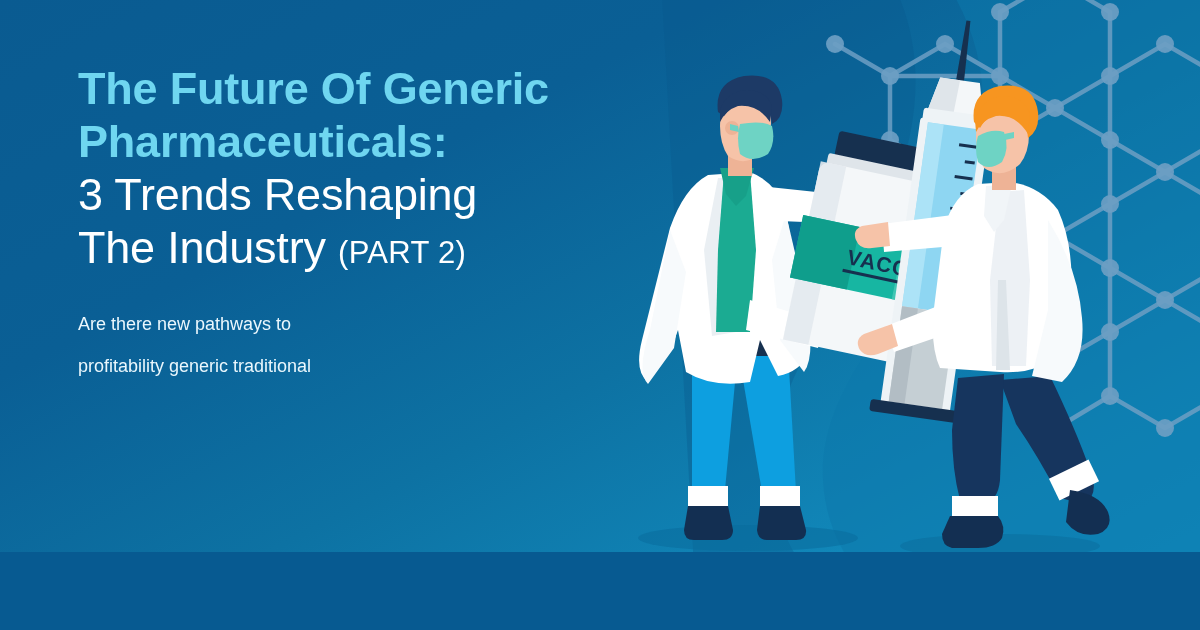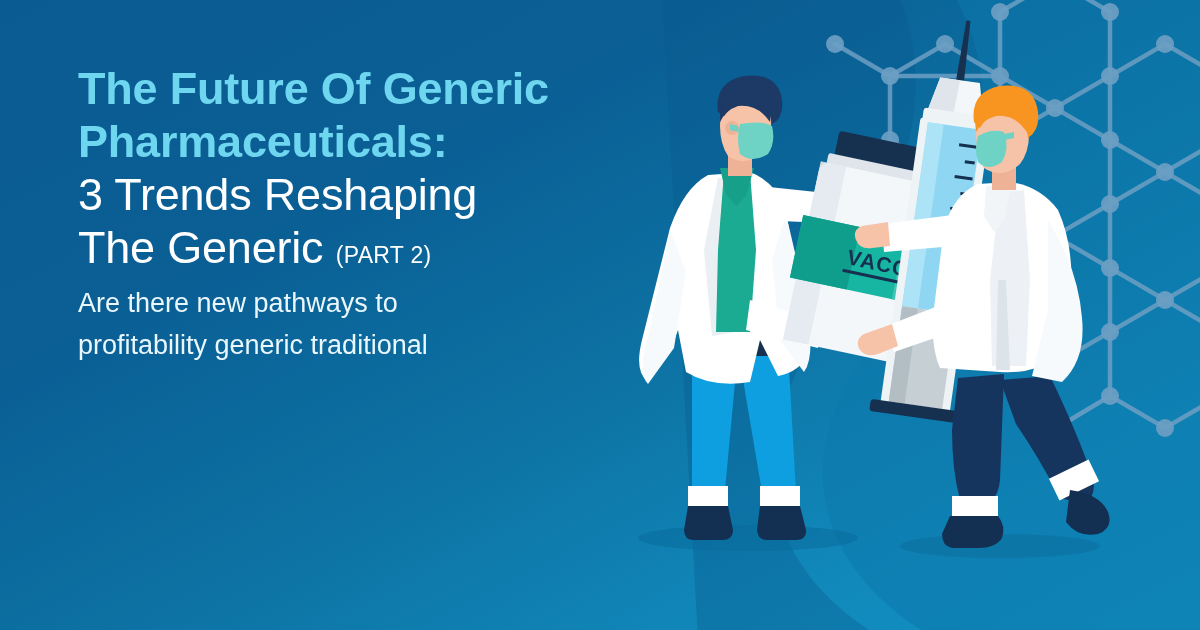--- a/index.html
+++ b/index.html
@@ -13,7 +13,7 @@
   .banner {
     position:relative;
     width:1200px;
-    height:630px;
+    height:552px;
     overflow:hidden;
     background: linear-gradient(118deg, #0a5b91 0%, #0a5e94 26%, #0c6e9f 48%, #1183b4 70%, #1490c2 88%, #1192c4 100%);
   }

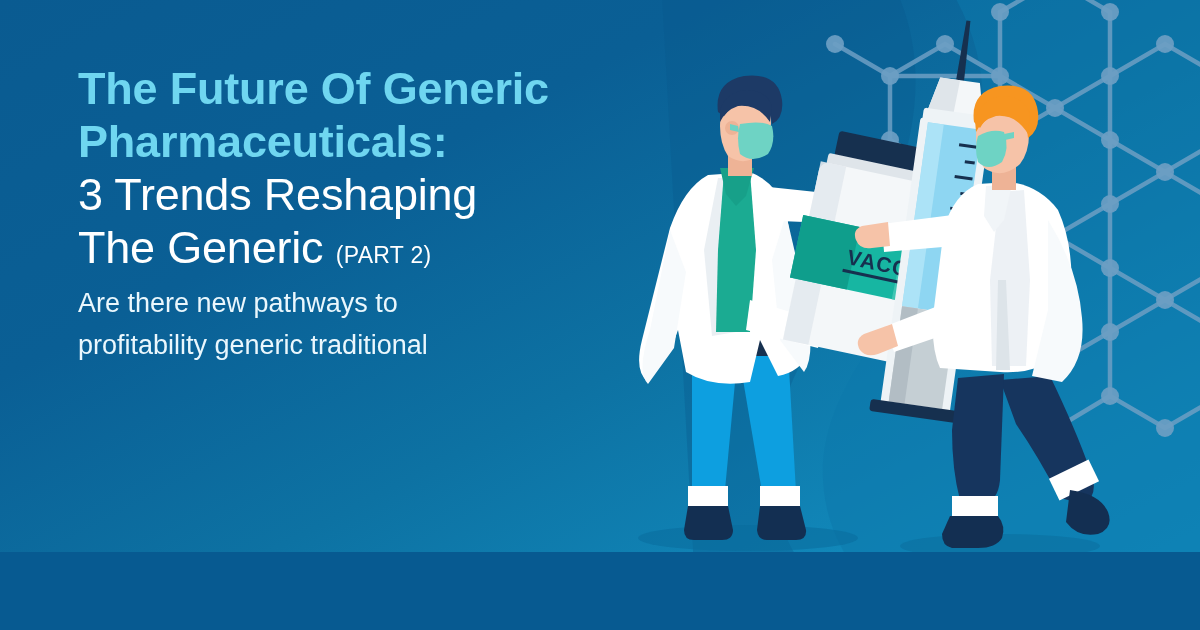--- a/index.html
+++ b/index.html
@@ -165,7 +165,7 @@
     <div class="title-line t-accent">The Future Of Generic</div>
     <div class="title-line t-accent">Pharmaceuticals:</div>
     <div class="title-line t-white">3 Trends Reshaping</div>
-    <div class="title-line t-white"><span>The Generic</span> <span class="t-part">(PART 2)</span></div>
+    <div class="title-line t-white"><span>The Industry</span> <span class="t-part">(PART 2)</span></div>
 
     <div class="subtitle">
       <span>Are there new pathways to</span>

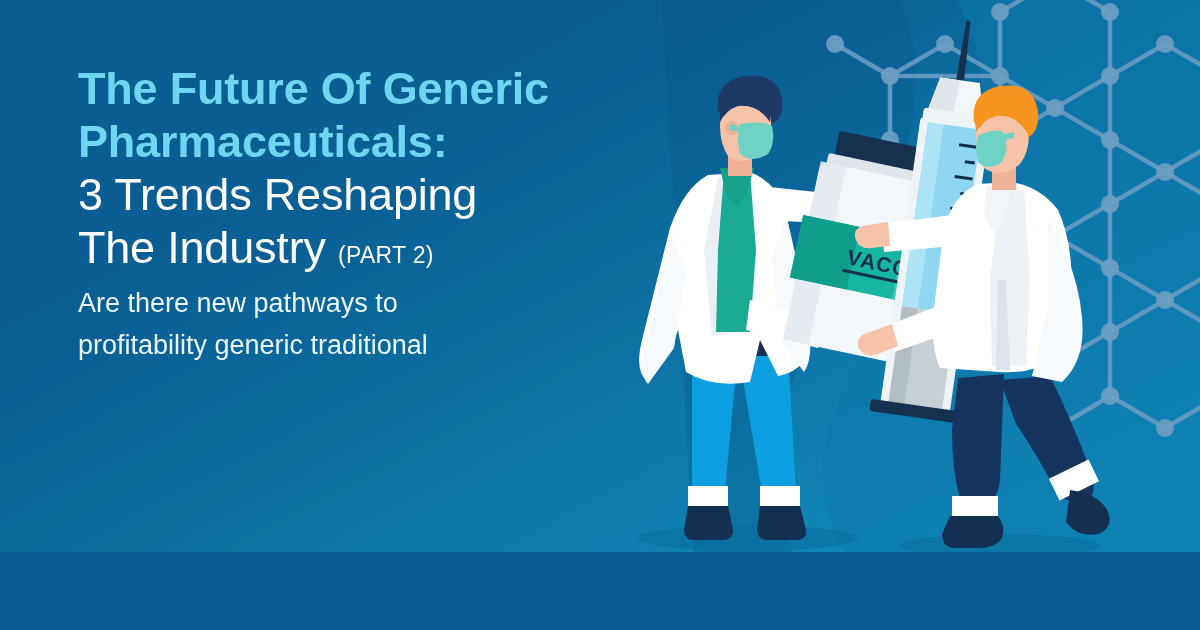--- a/index.html
+++ b/index.html
@@ -50,7 +50,7 @@
   .t-part {
     color:#ffffff;
     font-weight:400;
-    font-size:23px;
+    font-size:31px;
     letter-spacing:0.3px;
   }
   .subtitle {

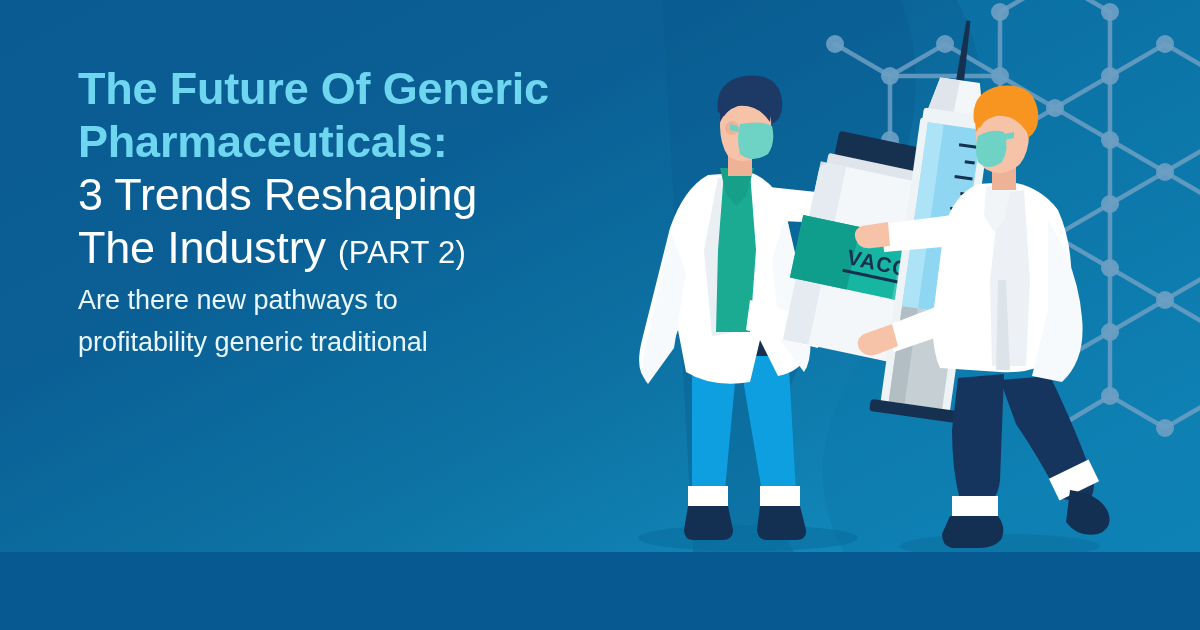--- a/index.html
+++ b/index.html
@@ -54,8 +54,9 @@
     letter-spacing:0.3px;
   }
   .subtitle {
+    margin-top:24px;
     color:#eaf7fd;
-    font-size:27px;
+    font-size:18px;
     line-height:42px;
     font-weight:300;
     max-width:500px;

